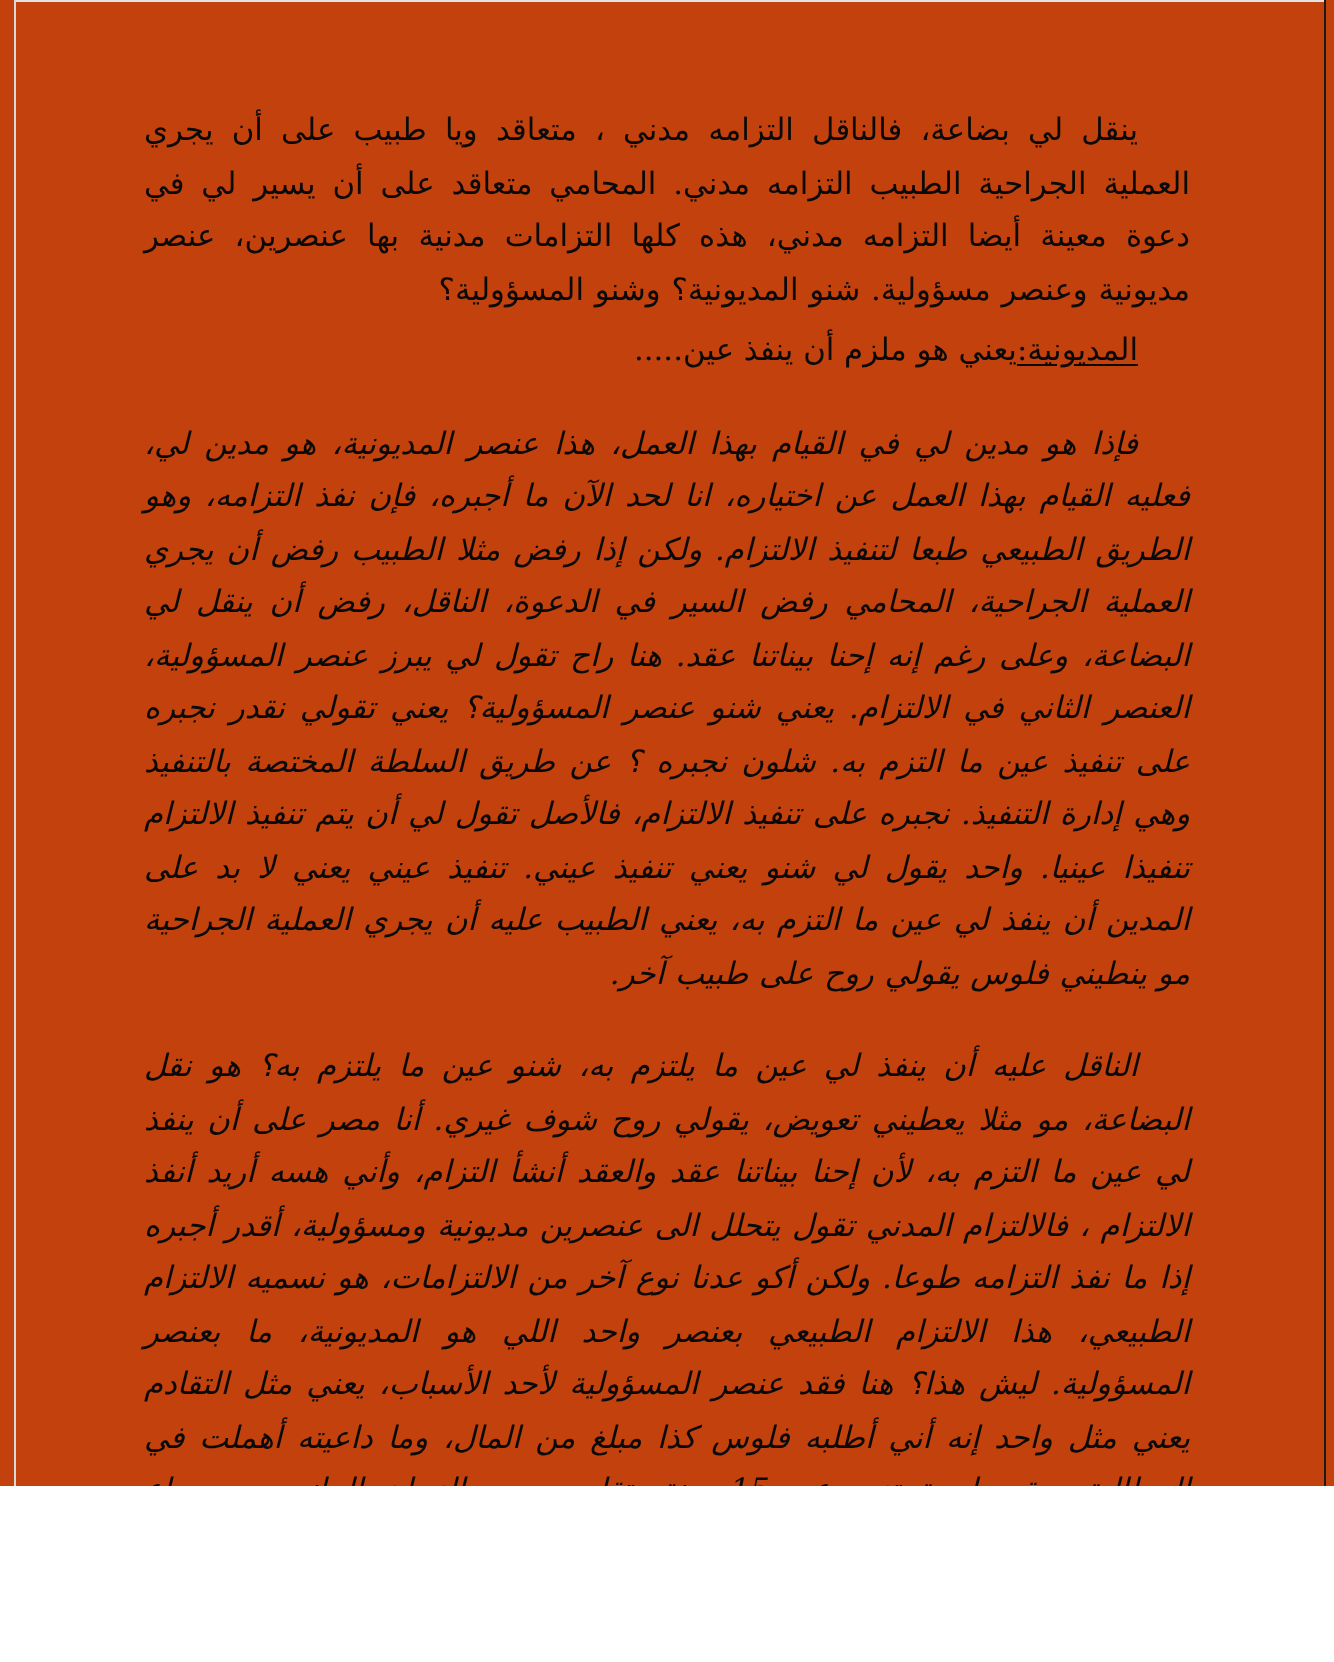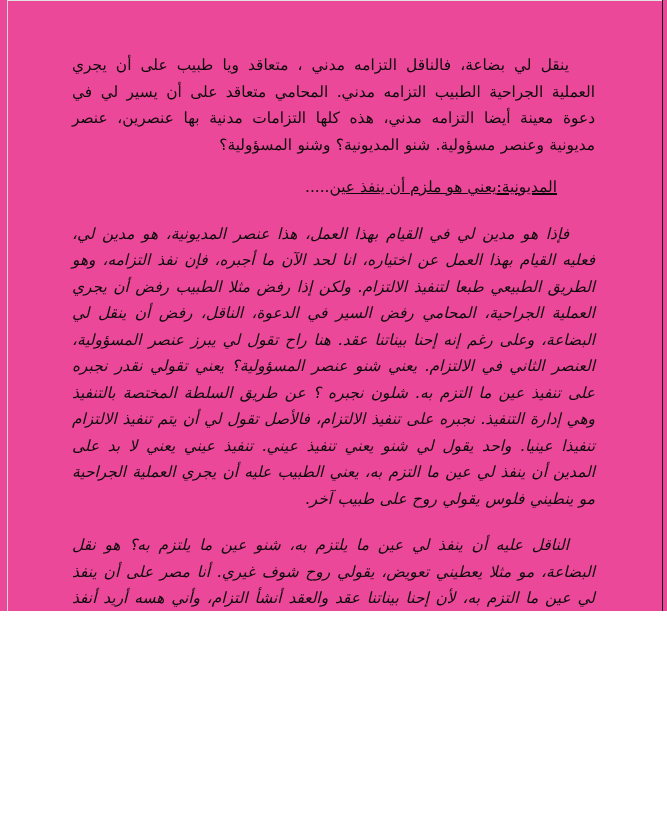--- a/index.html
+++ b/index.html
@@ -14,8 +14,8 @@
   .page {
     position: relative;
     width: 667px;
-    height: 611px;
-    background: #ec4899;
+    height: 743px;
+    background: #c2410c;
     box-sizing: border-box;
     overflow: hidden;
   }

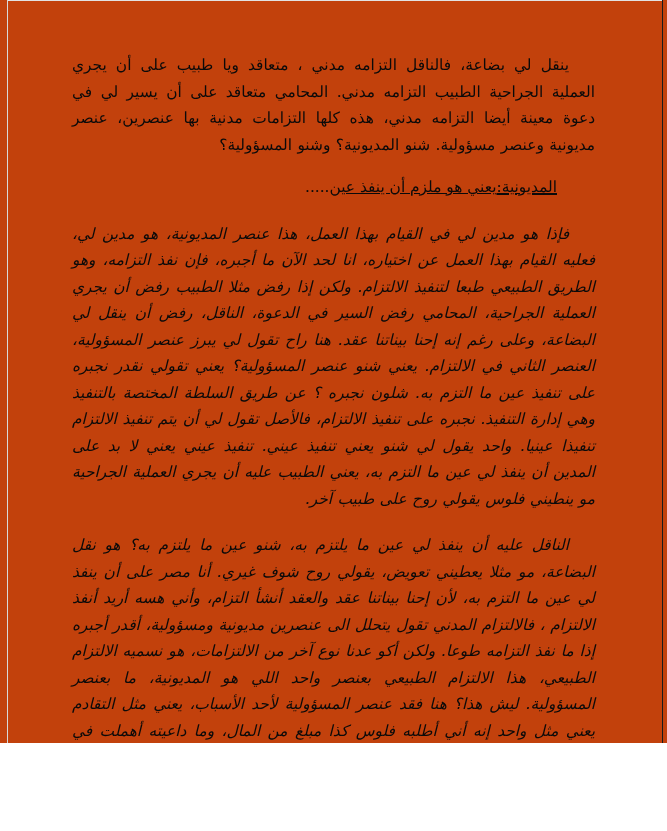--- a/index.html
+++ b/index.html
@@ -72,14 +72,13 @@
     text-underline-offset: 2px;
   }
   .defn-line {
-    margin: 16px;
+    margin: 4px;
     padding: 0;
     font-size: 15.4px;
     line-height: 26.5px;
     color: #0a0a0a;
     text-align: right;
     padding-right: 22px;
-    text-decoration: underline;
   }
   .defn-line .tail {
     display: inline-block;

